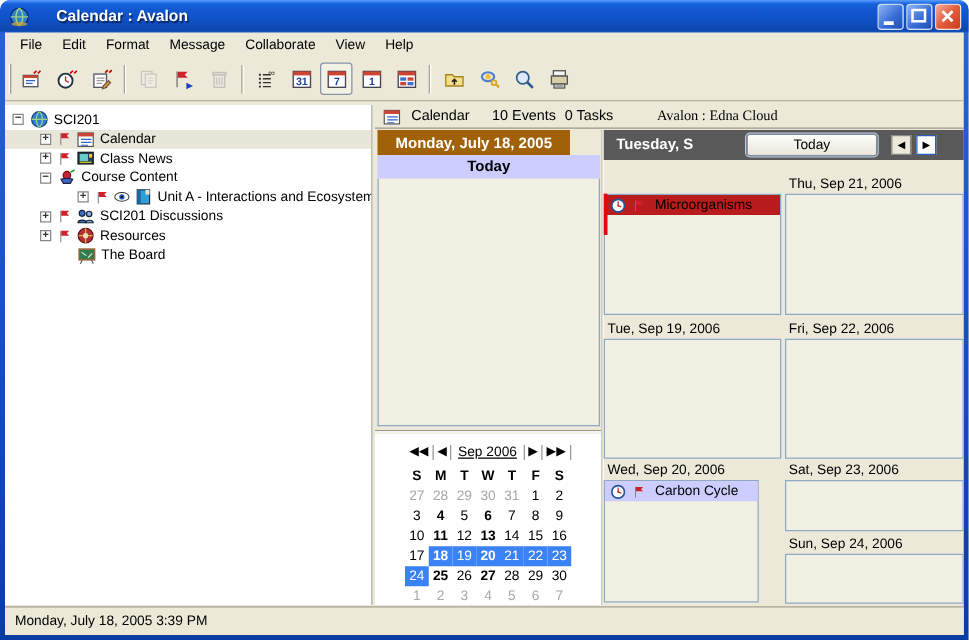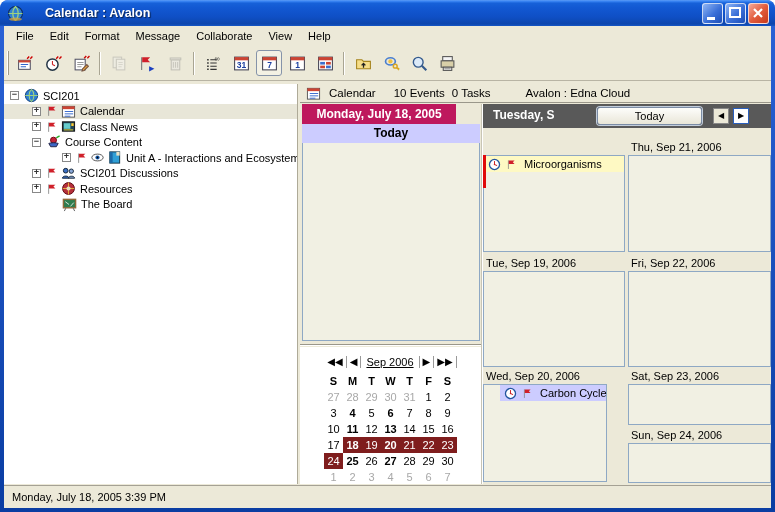--- a/index.html
+++ b/index.html
@@ -47,7 +47,7 @@
   .right-panel { position:absolute; left:296px; top:0; width:471px; height:403px; }
   .rp-header { position:absolute; left:0; top:3px; width:471px; height:19px; border-bottom:1px solid #9a978a; display:flex; align-items:center; font-size:11.5px; }
   .rp-header .hico { width:15px; height:15px; margin:0 8px 0 6px; } .rp-header .hico svg { width:15px; height:15px; display:block; }
-  .rp-title { margin-right:18px; } .rp-count { margin-right:7px; } .rp-context { margin-left:28px; }
+  .rp-title { margin-right:18px; } .rp-count { margin-right:7px; } .rp-context { margin-left:28px;font-family:Liberation Serif, serif; }
 
   
   .day-head { position:absolute; left:2px; top:23px; width:154px; height:20px; background:#be185d; color:#fff; font-weight:bold; font-size:12px; text-align:center; line-height:20px; }

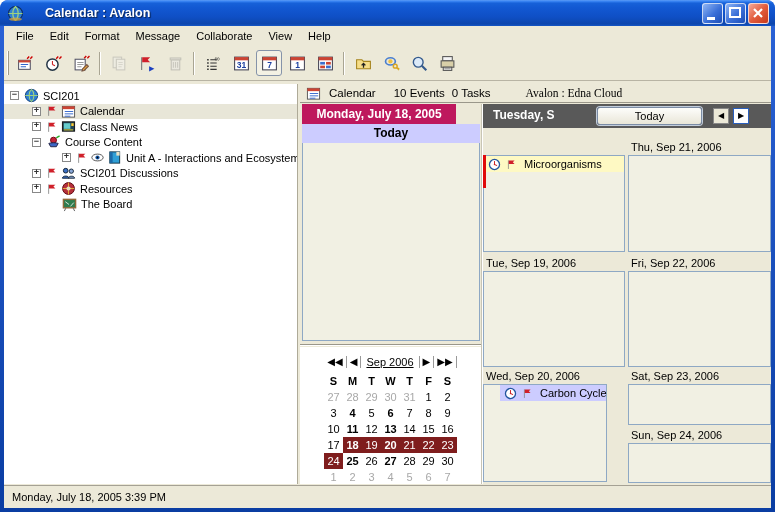--- a/index.html
+++ b/index.html
@@ -50,7 +50,7 @@
   .rp-title { margin-right:18px; } .rp-count { margin-right:7px; } .rp-context { margin-left:28px;font-family:Liberation Serif, serif; }
 
   
-  .day-head { position:absolute; left:2px; top:23px; width:154px; height:20px; background:#be185d; color:#fff; font-weight:bold; font-size:12px; text-align:center; line-height:20px; }
+  .day-head { position:absolute; left:2px; top:23px; width:154px; height:20px; background:#a16207; color:#fff; font-weight:bold; font-size:12px; text-align:center; line-height:20px; }
   .today-band { position:absolute; left:2px; top:43px; width:178px; height:19px; background:#ccccff; color:#000; font-weight:bold; font-size:12px; text-align:center; line-height:19px; }
   .day-body { position:absolute; left:2px; top:62px; width:178px; height:198px; background:#f1f0e3; border:1px solid #8ea8c4; border-top:none; }
   .mc-divider { position:absolute; left:0; top:263px; width:181px; height:2px; border-top:1px solid #9a978a; border-bottom:1px solid #fff; }

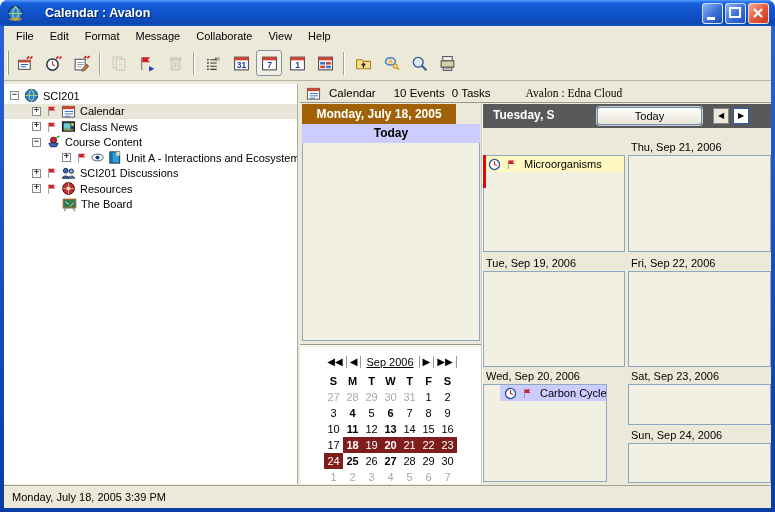--- a/index.html
+++ b/index.html
@@ -461,7 +461,7 @@
 
         <div class="wk-grid">
             <div class="wk-cell" style="left: 0px; top: 16px; width: 142px; height: 97px;">
-              <div class="event" style="background: #fef9c3;">
+              <div class="event" style="background: #b91c1c;">
                 <span class="ev-clock">
                   <svg viewBox="0 0 16 16">
                     <circle cx="8" cy="8" r="6.2" fill="#fff" stroke="#23559e" stroke-width="1.6"></circle>

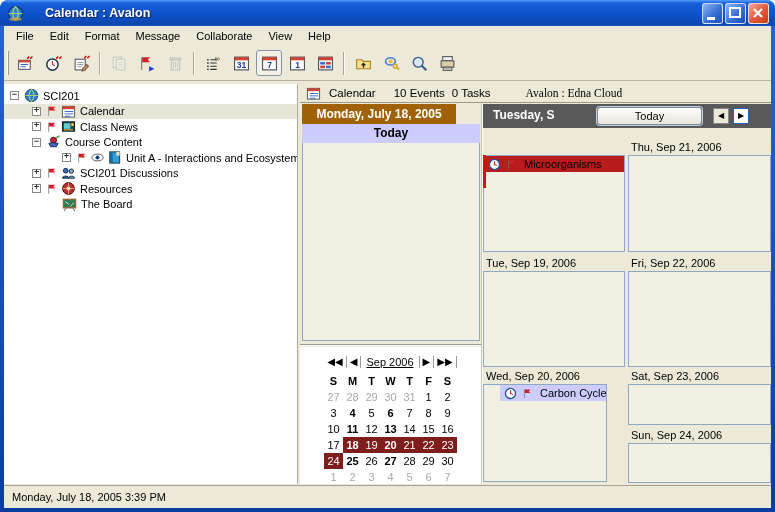--- a/index.html
+++ b/index.html
@@ -482,7 +482,7 @@
             <div class="wk-dayhead" style="left: 0px; top: 118px; width: 142px;">Tue, Sep 19, 2006</div>
             <div class="wk-cell" style="left: 0px; top: 132px; width: 142px; height: 96px;"></div>
             <div class="wk-dayhead" style="left: 0px; top: 231px; width: 142px;">Wed, Sep 20, 2006</div>
-            <div class="wk-cell" style="left: 0px; top: 245px; width: 124px; height: 98px; padding-left: 16px;">
+            <div class="wk-cell" style="left: 0px; top: 245px; width: 124px; height: 98px;">
               <div class="event" style="background: rgb(204, 204, 255);">
                 <span class="ev-clock">
                   <svg viewBox="0 0 16 16">

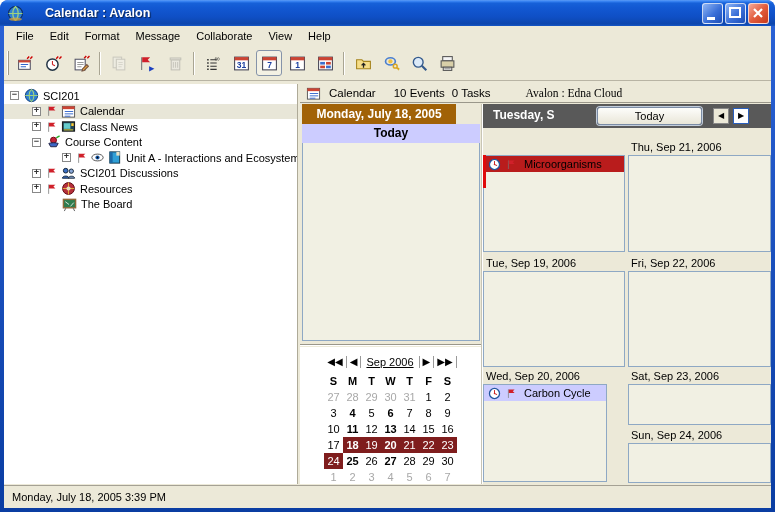--- a/index.html
+++ b/index.html
@@ -64,7 +64,7 @@
   .mc-dow { font-weight:bold; }
   .mc-cell.m { color:#a8a8a8; }
   .mc-cell.b { font-weight:bold; }
-  .mc-cell.s { background:#7f1d1d; color:#fff; }
+  .mc-cell.s { background:#3b82f6; color:#fff; }
 
   
   .wk-head { position:absolute; left:183px; top:23px; width:288px; height:24px; background:#595959; }

